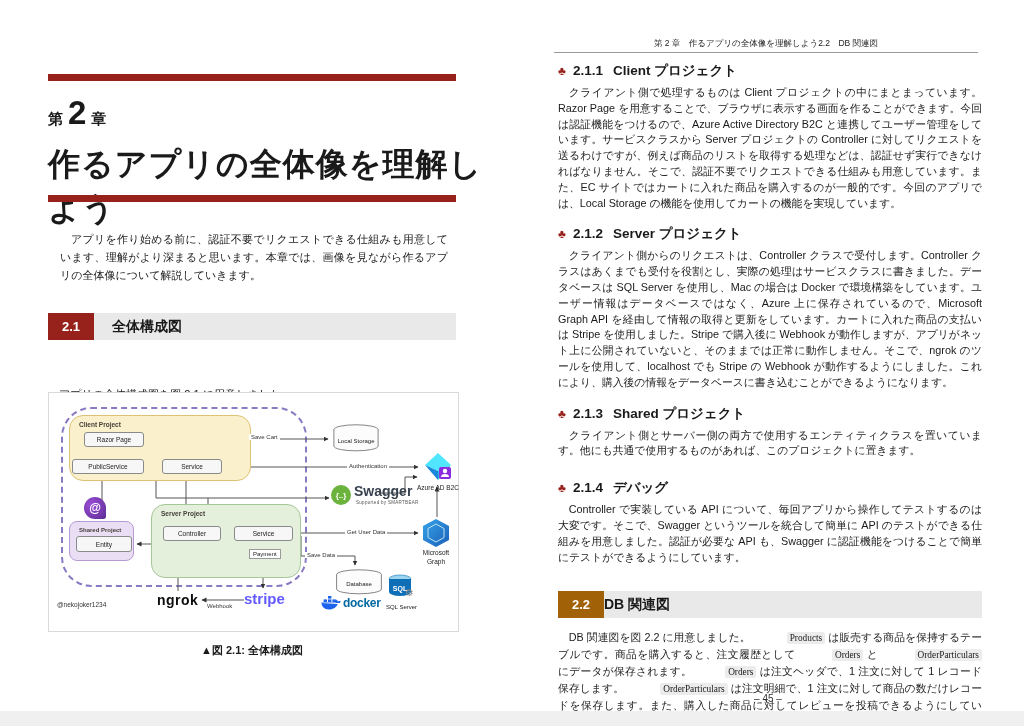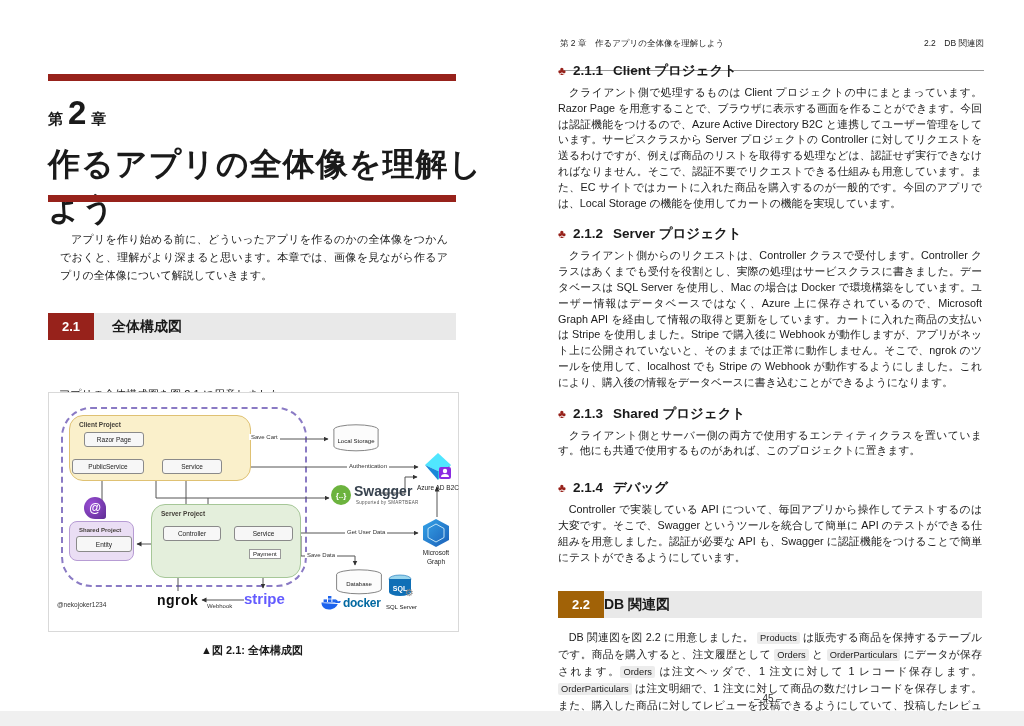--- a/index.html
+++ b/index.html
@@ -54,7 +54,7 @@
   .credit { position:absolute; left:8px; top:208px; font-size:6.5px; color:#333; }
 
   
-  .rp-header { position:absolute; left:48px; top:38px; width:424px; display:flex; justify-content:space-between; font-size:8.5px; color:#222; border-bottom:1px solid #999; padding-bottom:20px; }
+  .rp-header { position:absolute; left:42px; top:38px; width:424px; display:flex; justify-content:center; font-size:8.5px; color:#222; border-bottom:1px solid #999; padding-bottom:2px; }
   .rp-flow { position:absolute; left:46px; top:62px; width:424px; }
   .subsec-heading { display:flex; align-items:baseline; gap:7px; font-size:13.5px; font-weight:bold; margin-top:14px; }
   .subsec-heading:first-child { margin-top:0; }

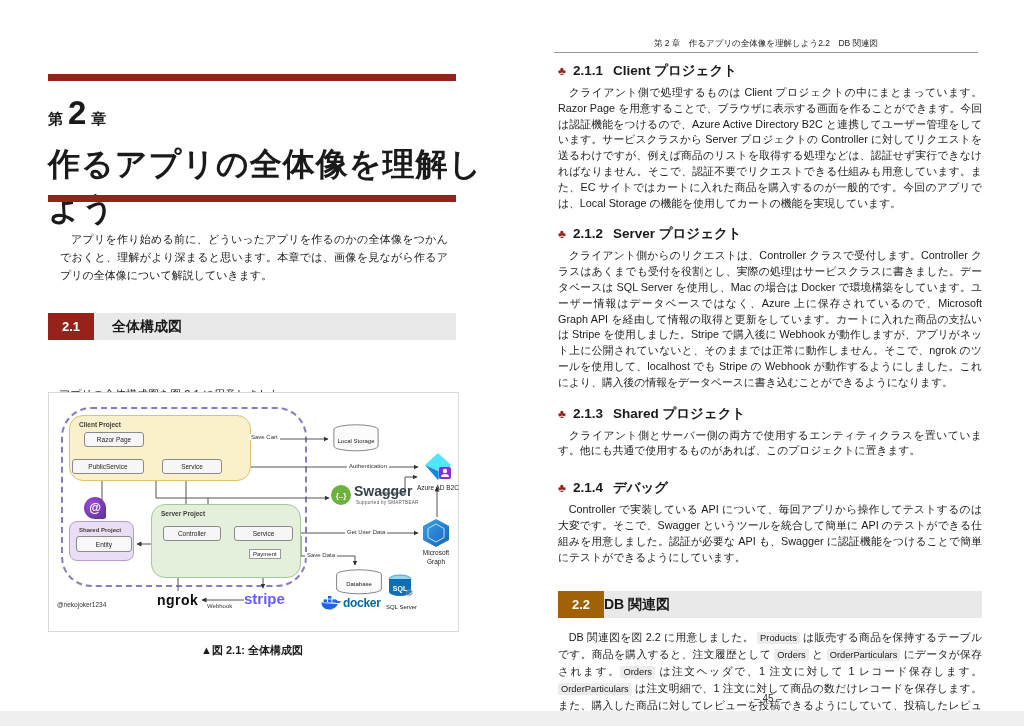--- a/index.html
+++ b/index.html
@@ -82,7 +82,7 @@
     </div>
     <h1 class="chapter-title">作るアプリの全体像を理解しよう</h1>
     <div class="lp-bar bar-bottom"></div>
-    <p class="intro">アプリを作り始める前に、どういったアプリを作るのかの全体像をつかんでおくと、理解がより深まると思います。本章では、画像を見ながら作るアプリの全体像について解説していきます。</p>
+    <p class="intro">アプリを作り始める前に、認証不要でリクエストできる仕組みも用意しています、理解がより深まると思います。本章では、画像を見ながら作るアプリの全体像について解説していきます。</p>
 
     <div class="sec-header sh-21">
       <span class="num">2.1</span>

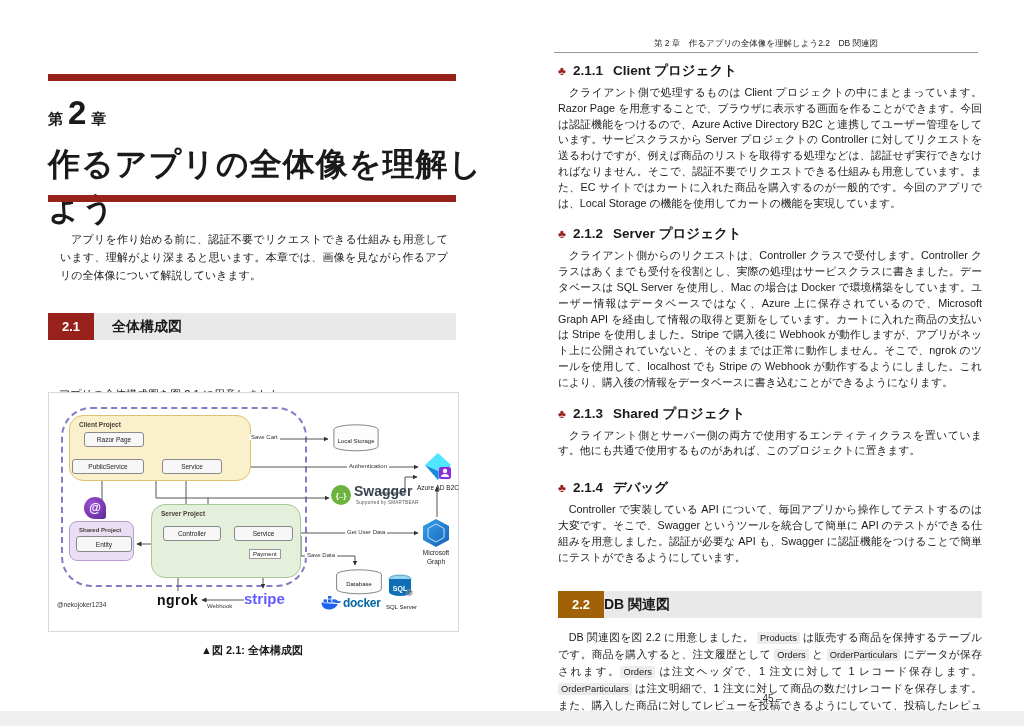--- a/index.html
+++ b/index.html
@@ -65,7 +65,7 @@
   .sec-header-flow { position:relative; width:424px; height:27px; display:flex; margin-top:26px; }
   .sec-header-flow .num { width:46px; background:#a16207; color:#fff; font-weight:bold; font-size:13px; display:flex; align-items:center; justify-content:center; }
   .sec-header-flow .bar { flex:1; background:#e9e9e9; display:flex; align-items:center; font-size:14px; font-weight:bold; }
-  .code { font-family:Liberation Sans, sans-serif; font-size:9.3px; background:#ececec; padding:1px 3px; border-radius:2px; }
+  .code { font-family:Liberation Serif, serif; font-size:9.3px; background:#ececec; padding:1px 3px; border-radius:2px;margin-left:33px; }
   .rp-pageno { position:absolute; left:0; top:693px; width:100%; text-align:center; font-size:10px; color:#333; }
 </style>
 </head>

